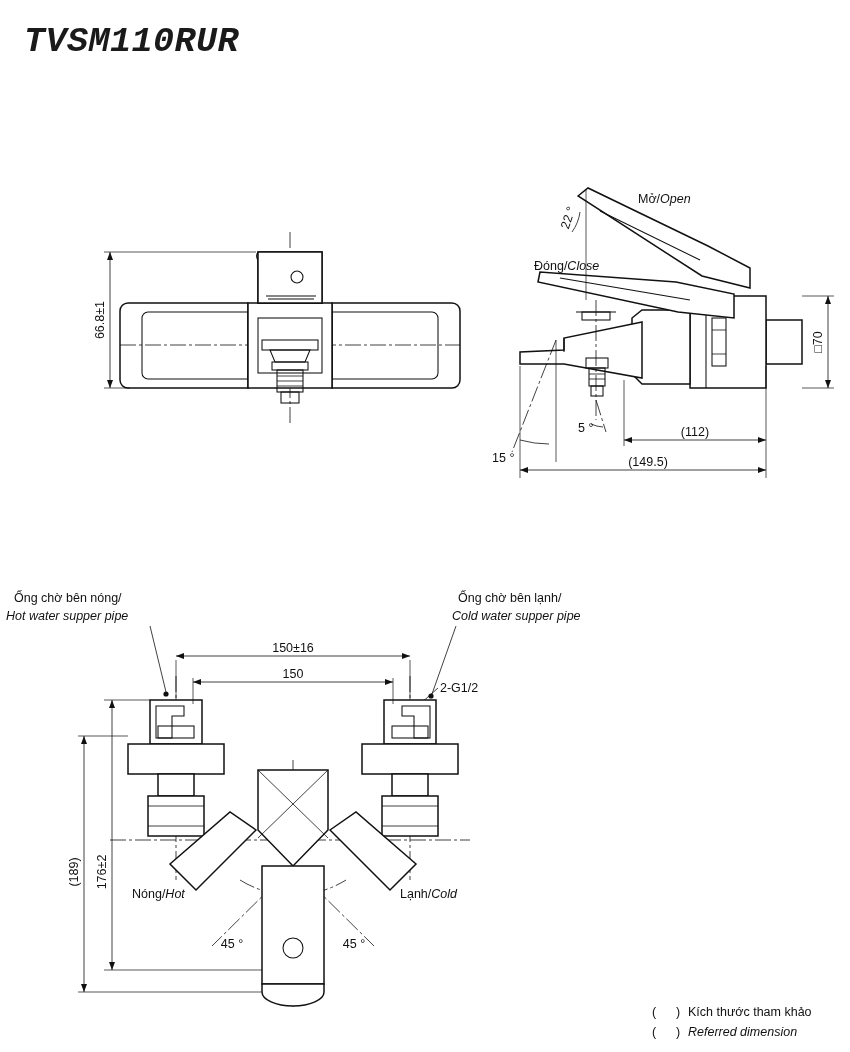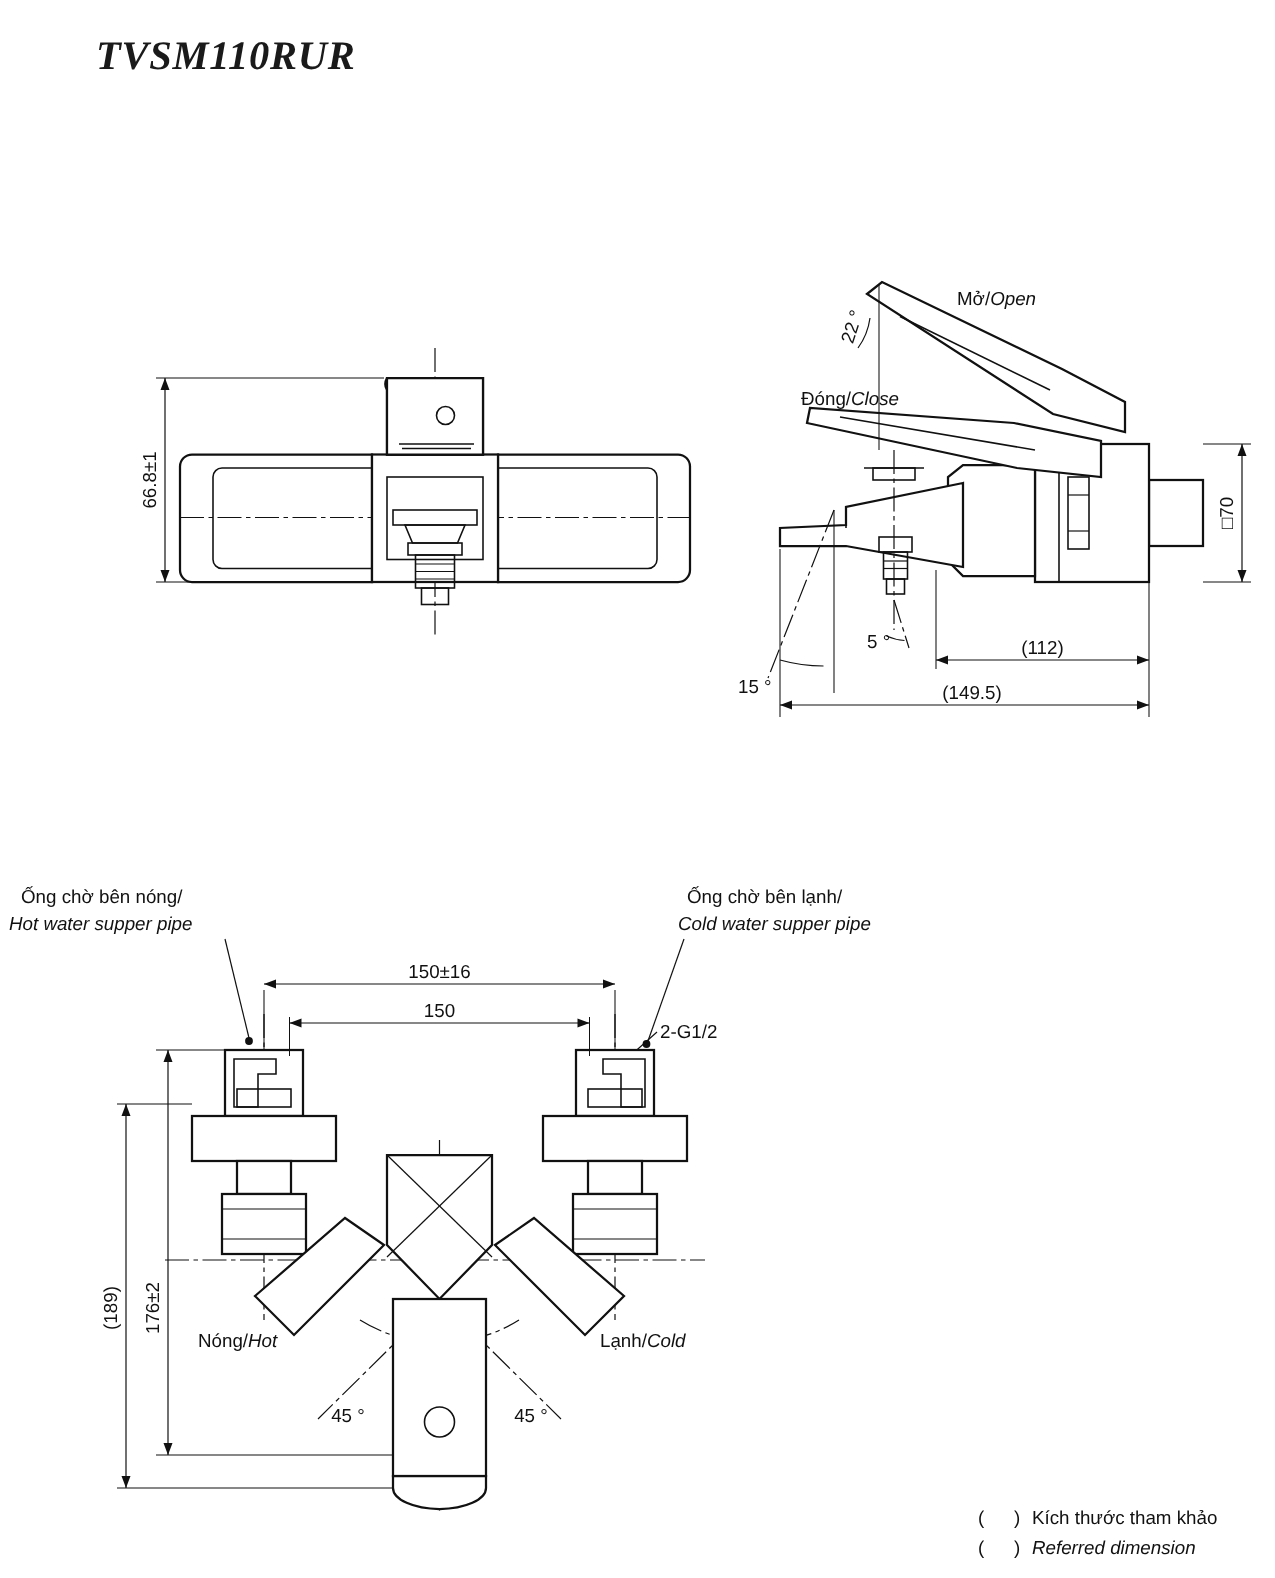--- a/index.html
+++ b/index.html
@@ -14,10 +14,9 @@
   .page{position:absolute;inset:0;}
   #title{
     position:absolute;left:24px;top:22px;
-    font-size:27px;font-weight:bold;font-style:italic;
+    font-size:35px;font-weight:bold;font-style:italic;
     letter-spacing:0.5px;
-    font-family:Liberation Serif, serif;
-    margin-left:40px;
+    font-family:Liberation Mono, monospace;
   }
   svg.draw{position:absolute;left:0;top:0;width:850px;height:1052px;}
   text{font-family:"Liberation Sans", sans-serif;fill:#111;}

